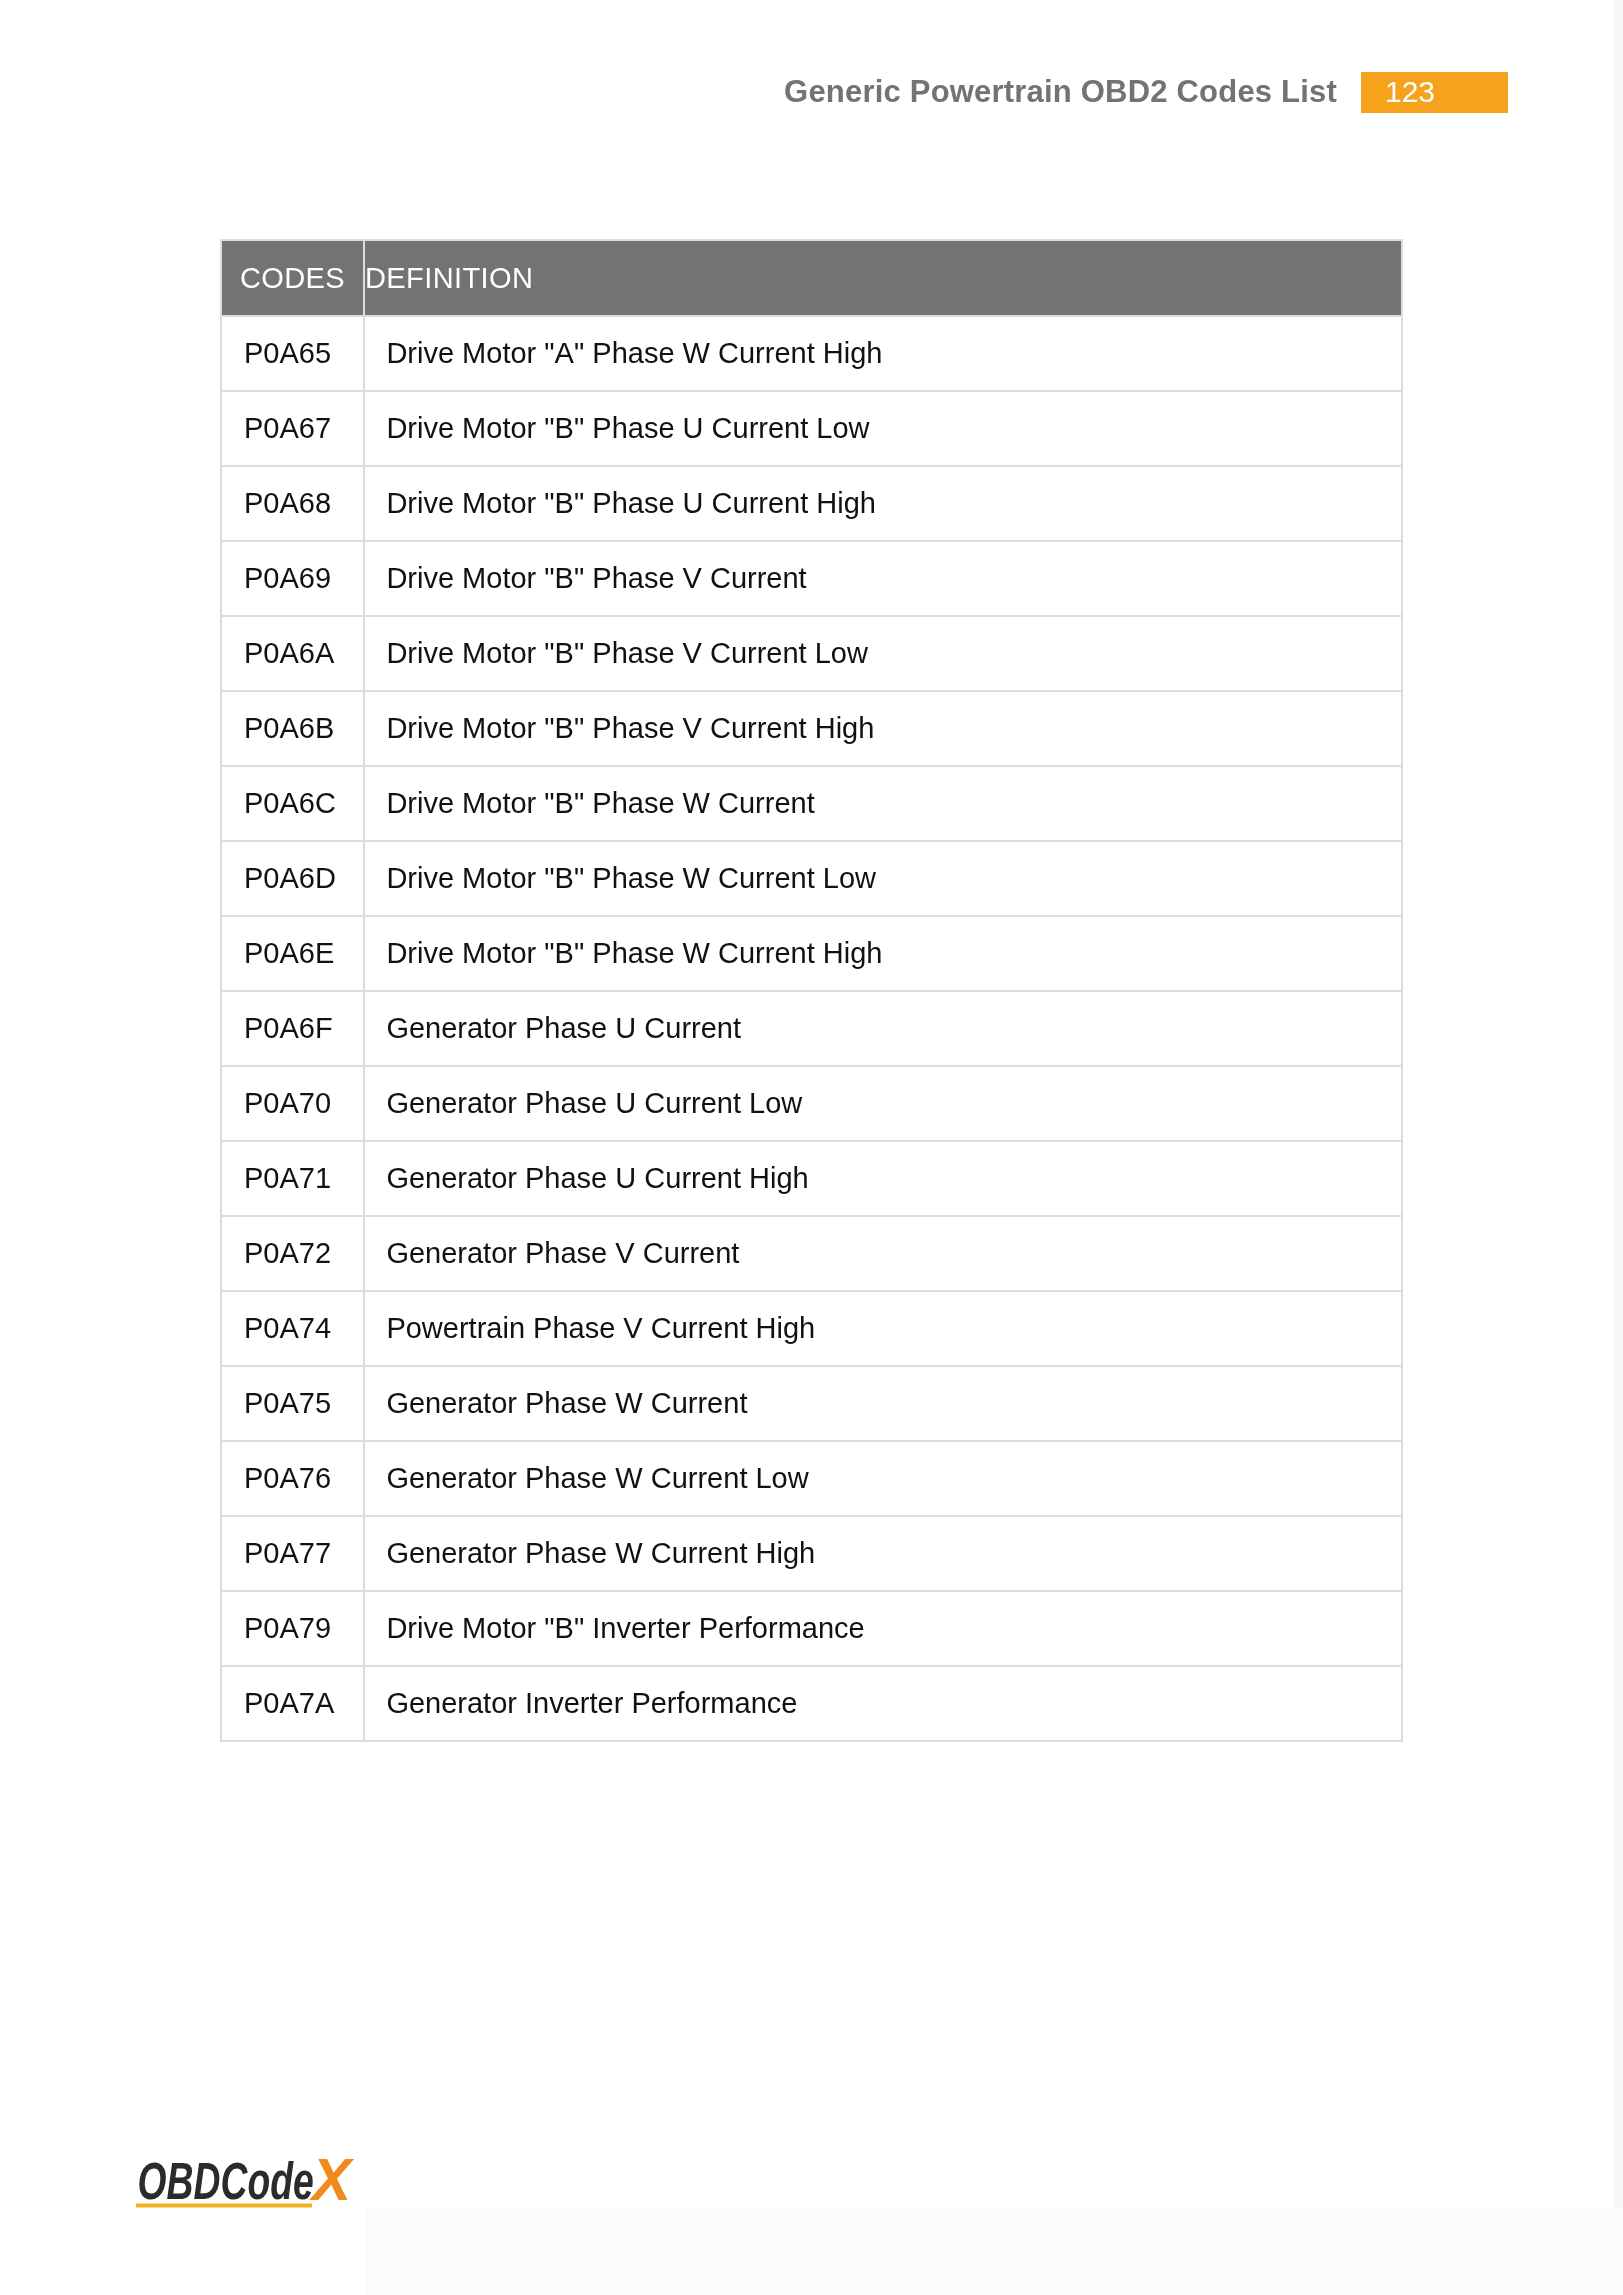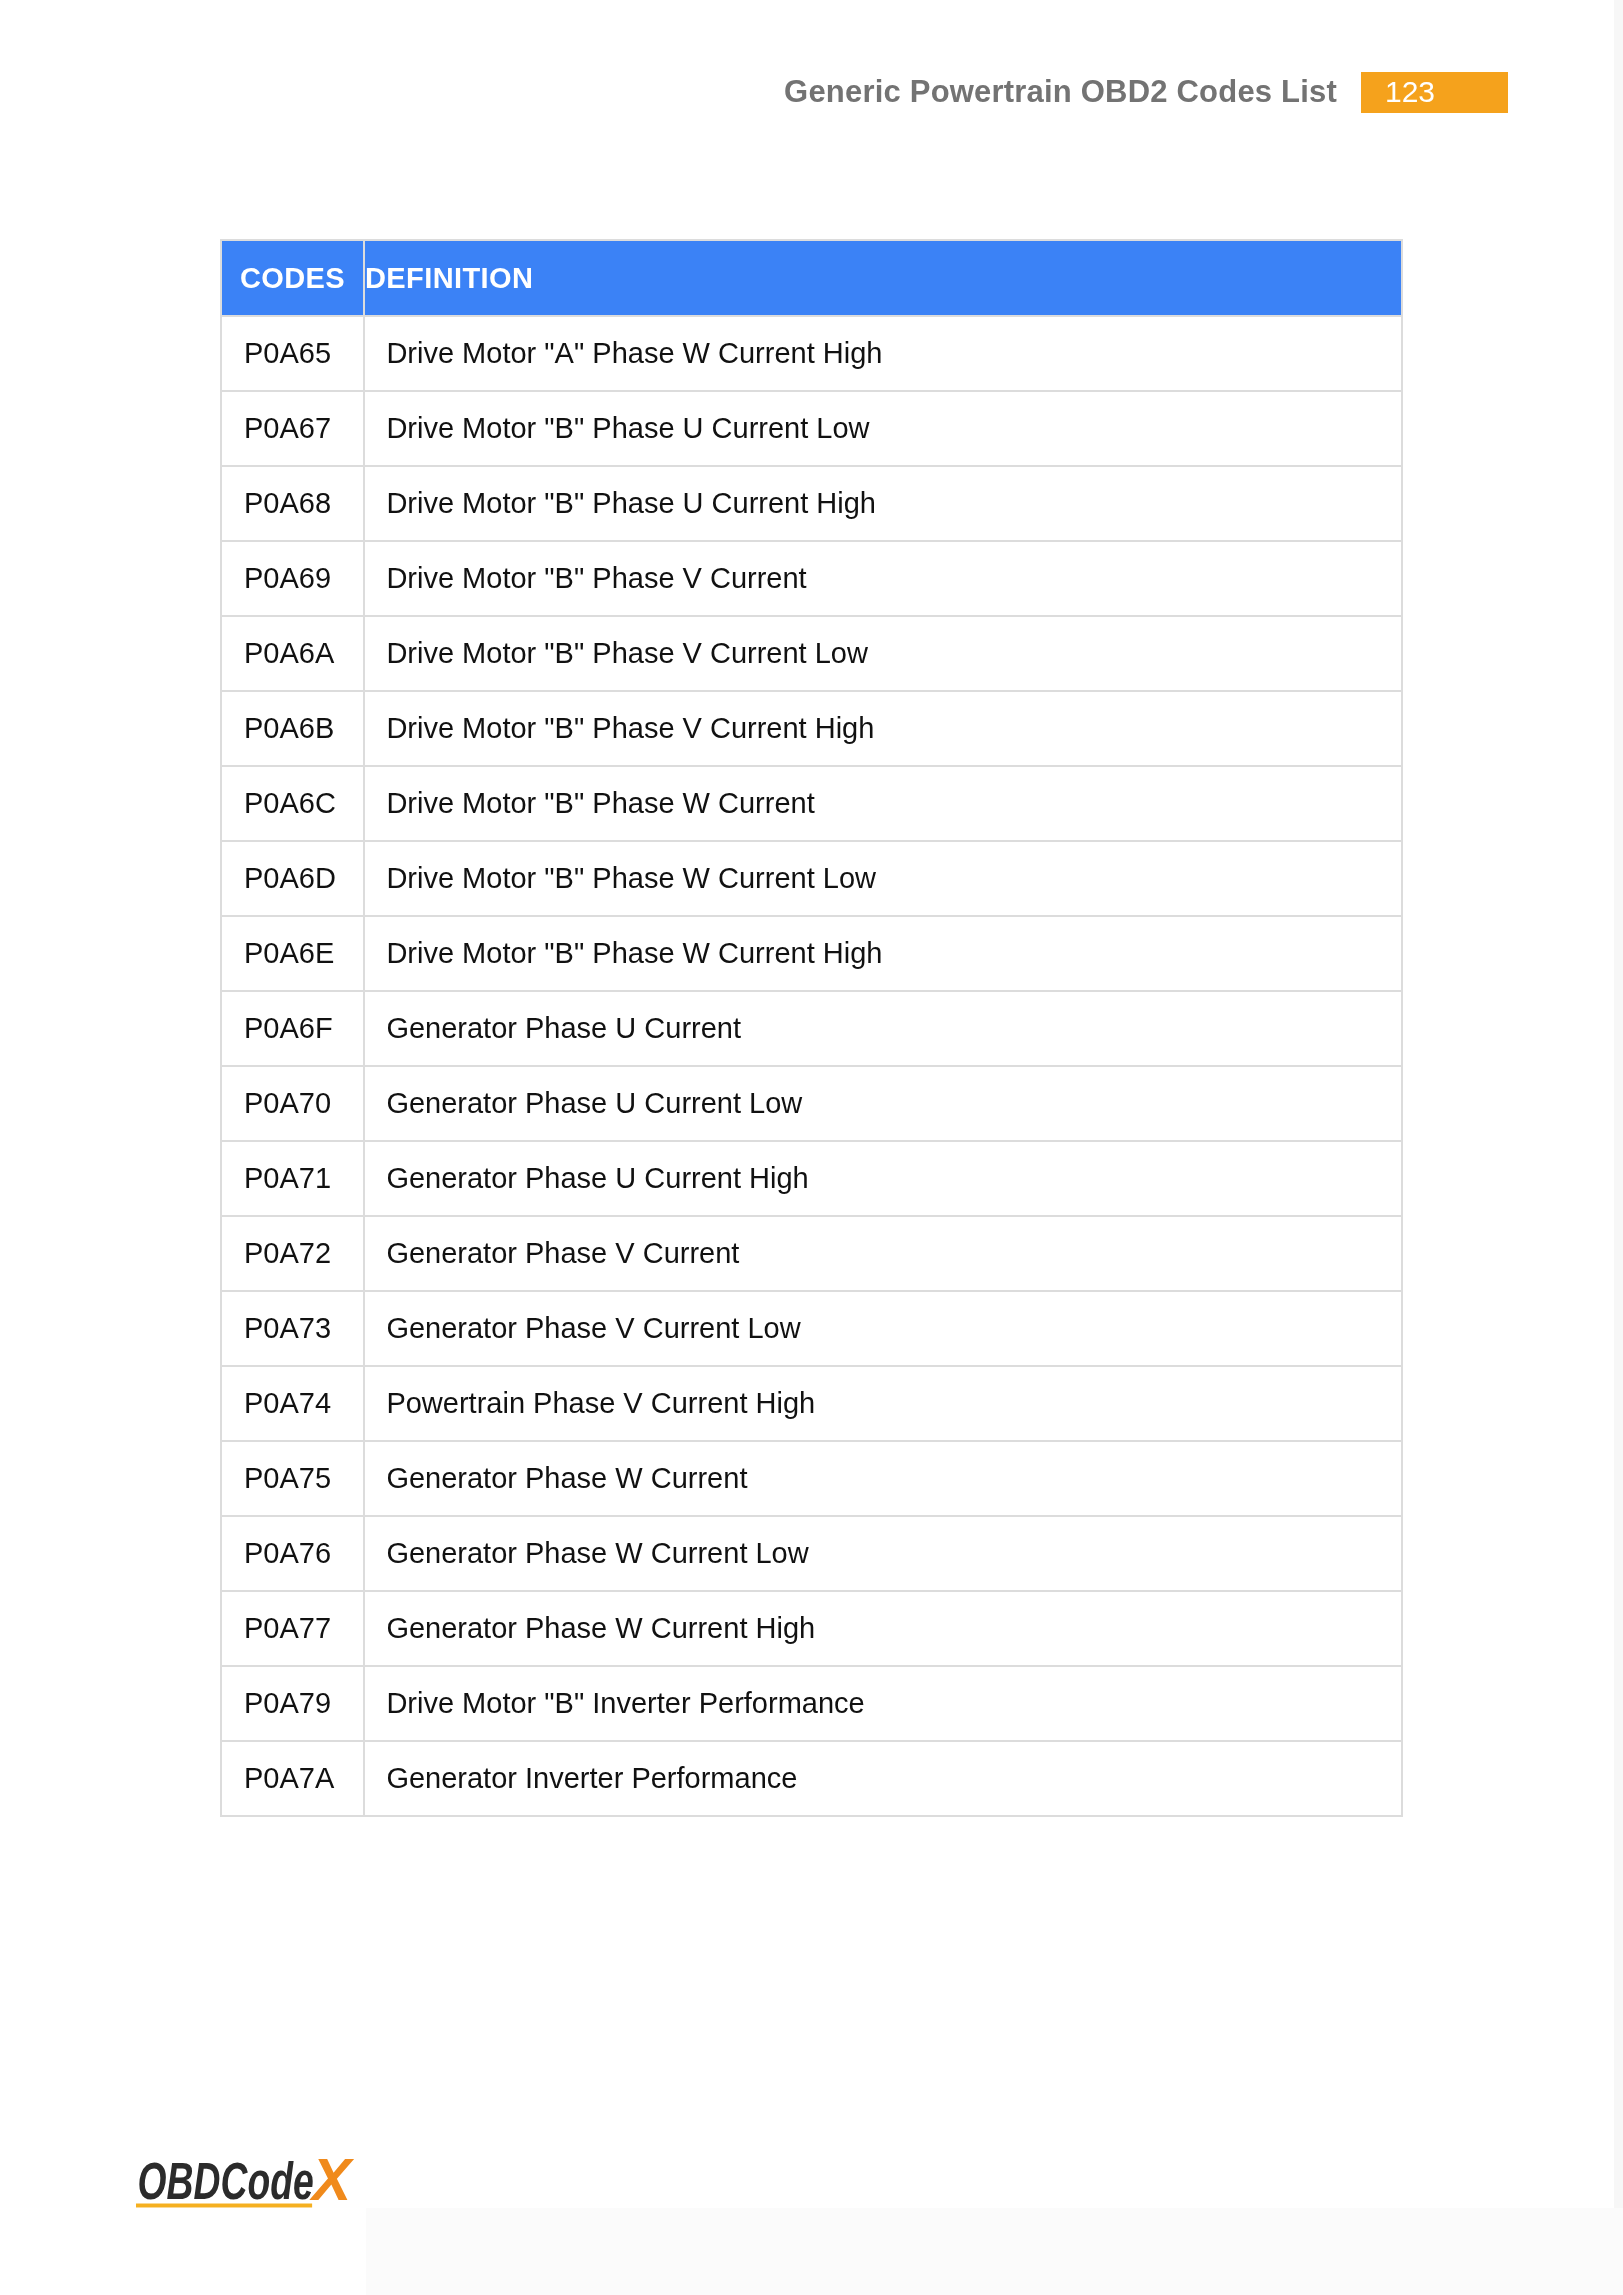--- a/index.html
+++ b/index.html
@@ -14,7 +14,7 @@
   .table { position:absolute; left:220px; top:239px; width:1183px; border-collapse:collapse;
            border:2.4px solid #dcdcdc; }
   .table th, .table td { border:2.4px solid #dcdcdc; height:75px; padding:0; box-sizing:border-box; }
-  .table th { background:#3b82f6; color:#ffffff; font-weight:bold; font-size:29px; letter-spacing:0.4px; height:76px; }
+  .table th { background:#737373; color:#ffffff; font-weight:normal; font-size:29px; letter-spacing:0.4px; height:76px; }
   .th-code { width:143px; text-align:center; }
   .th-def { text-align:left; }
   .table td { font-size:29px; color:#111111; vertical-align:middle; }

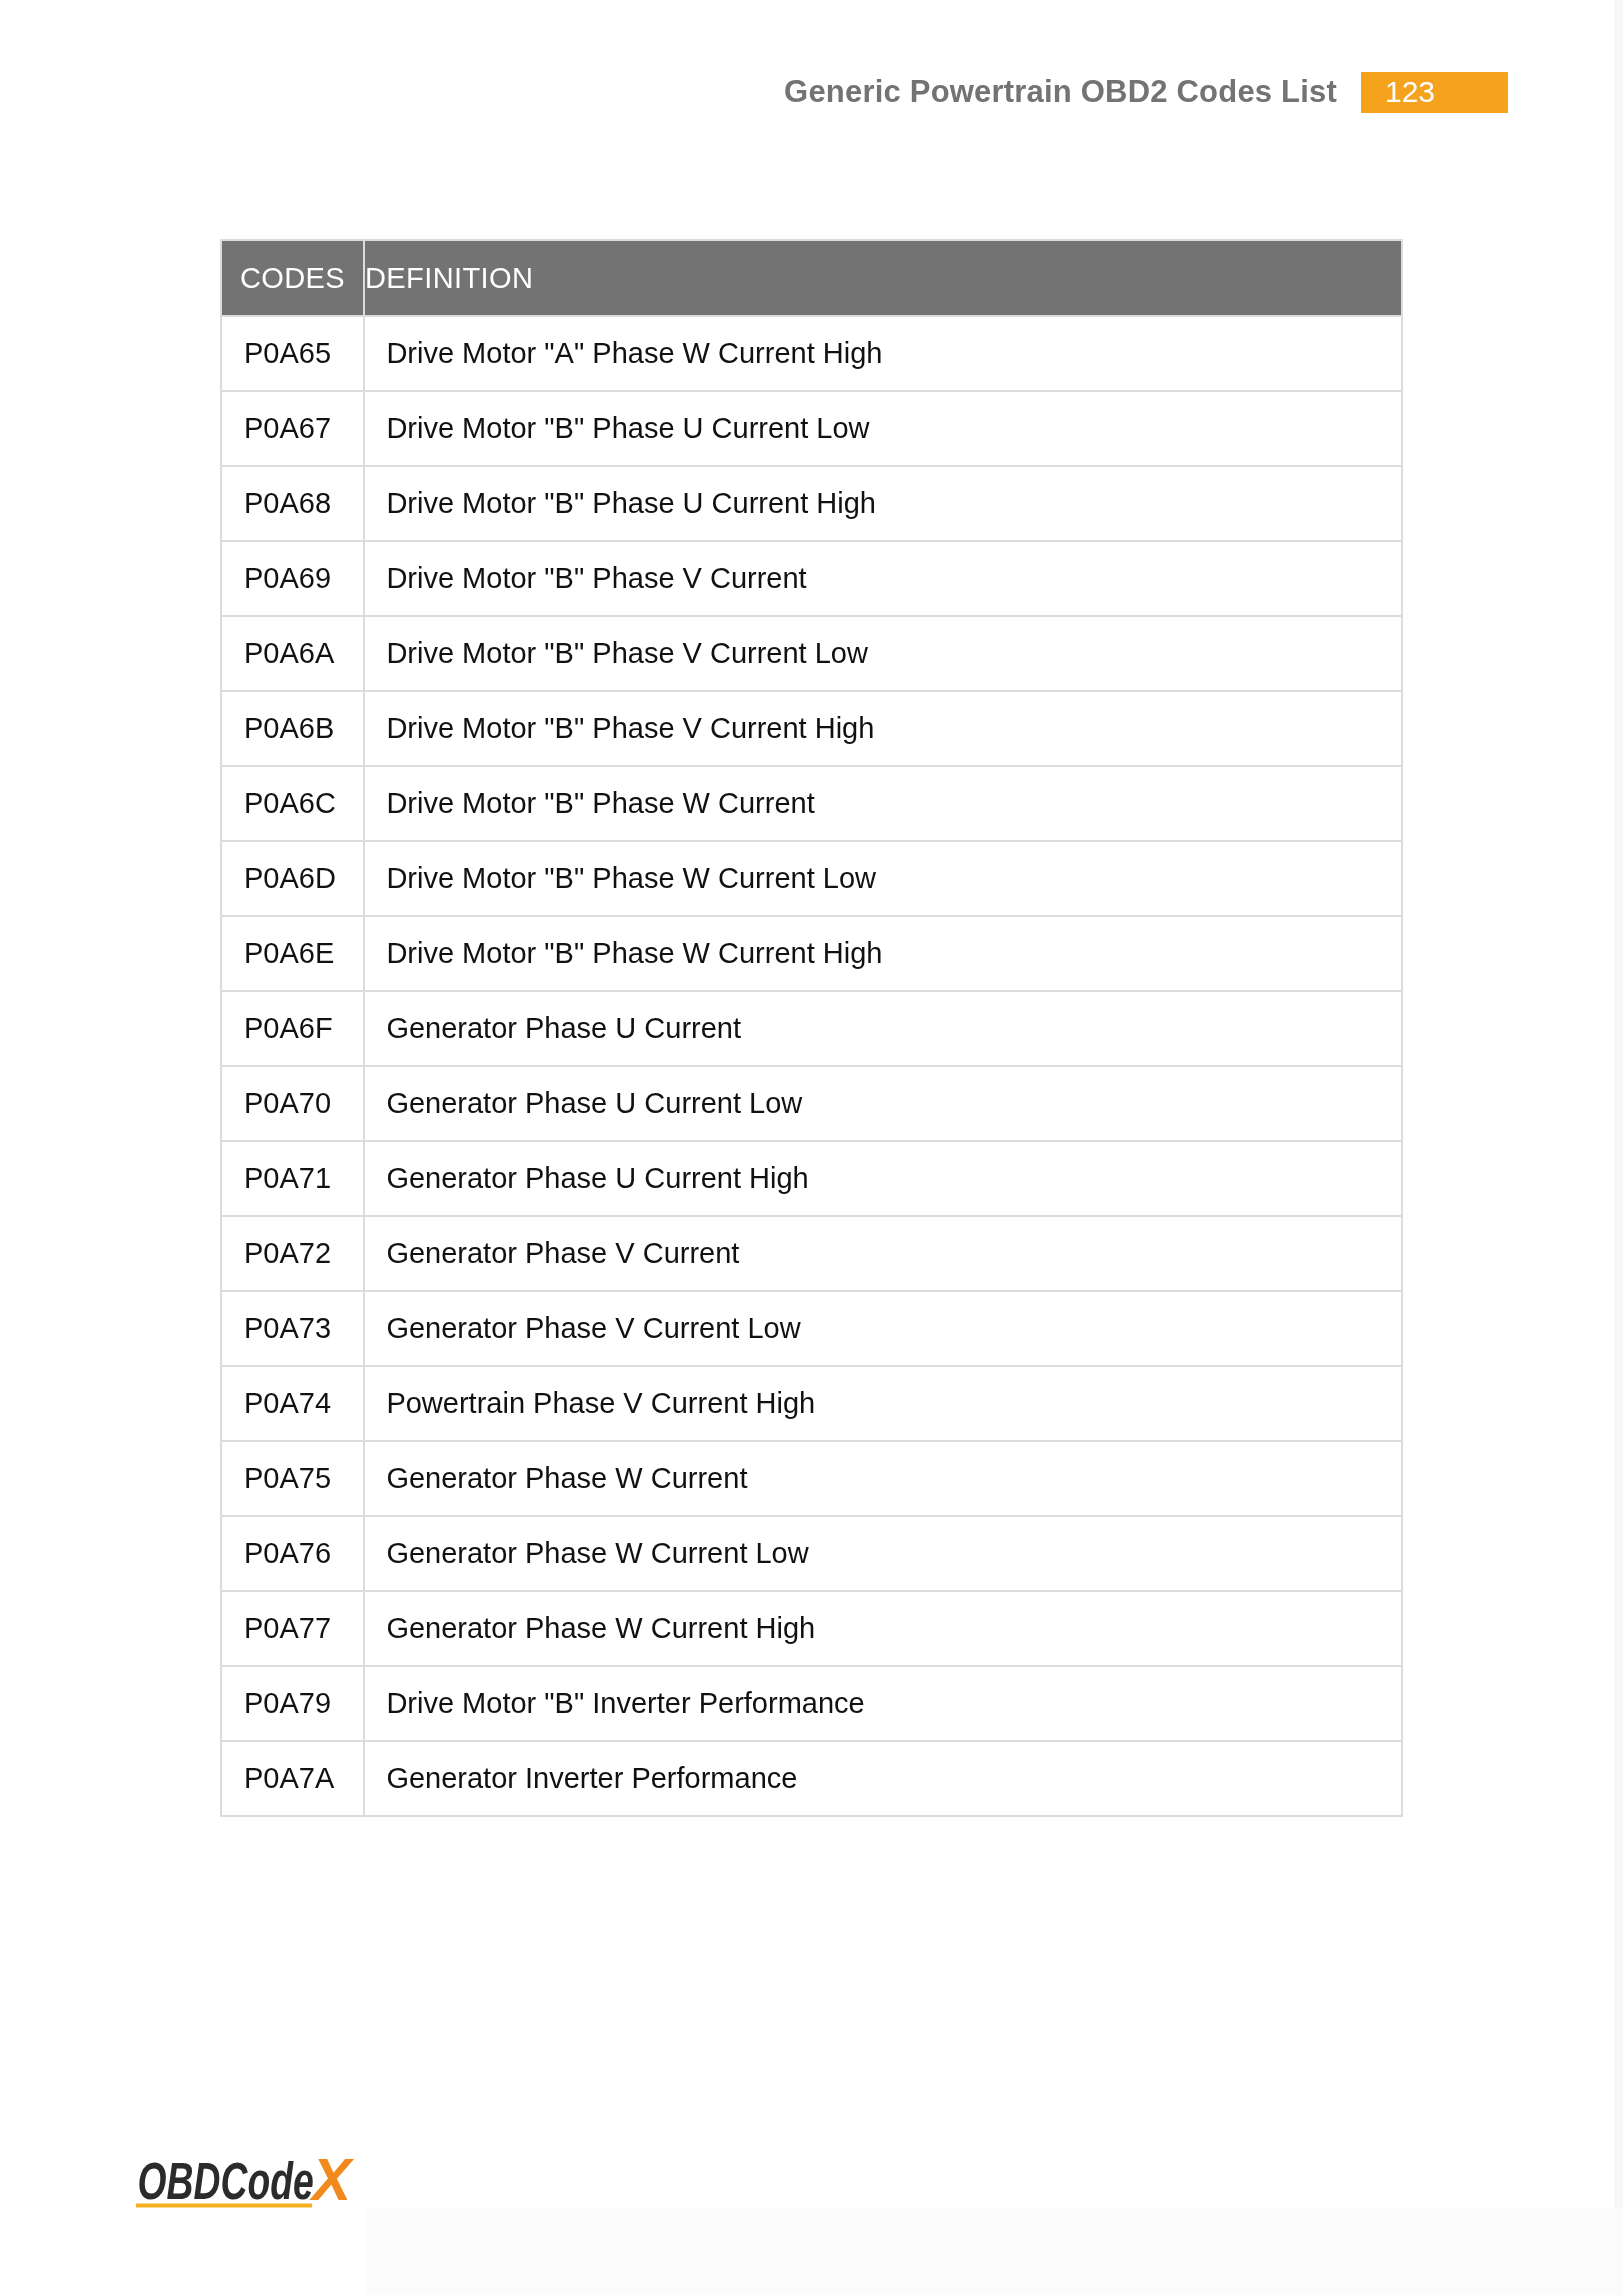--- a/index.html
+++ b/index.html
@@ -94,10 +94,6 @@
         <td class="td-def">Generator Phase V Current</td>
       </tr>
       <tr>
-        <td class="td-code">P0A73</td>
-        <td class="td-def">Generator Phase V Current Low</td>
-      </tr>
-      <tr>
         <td class="td-code">P0A74</td>
         <td class="td-def">Powertrain Phase V Current High</td>
       </tr>

